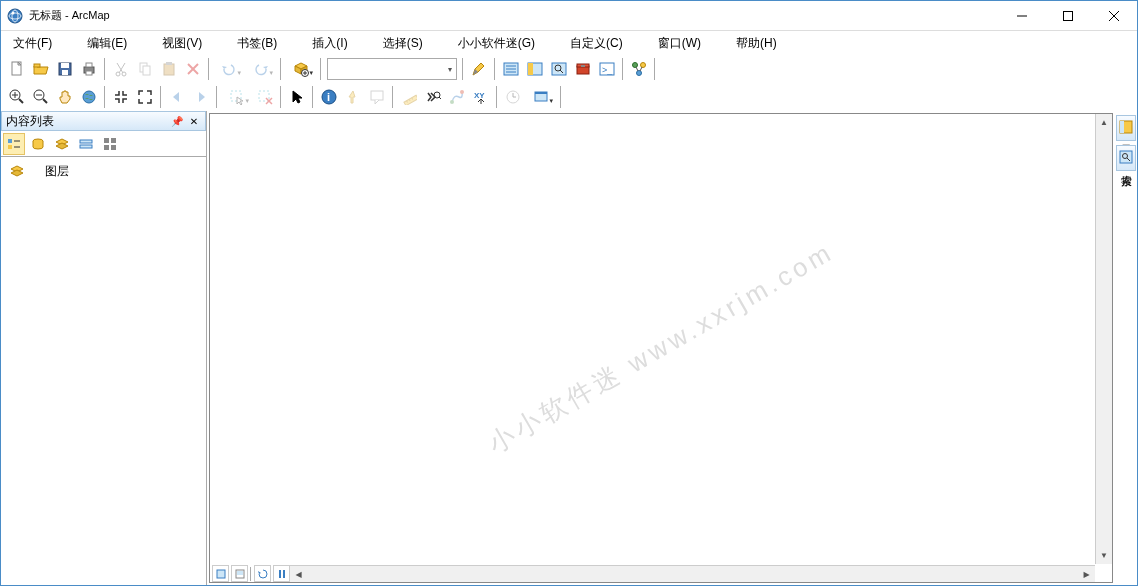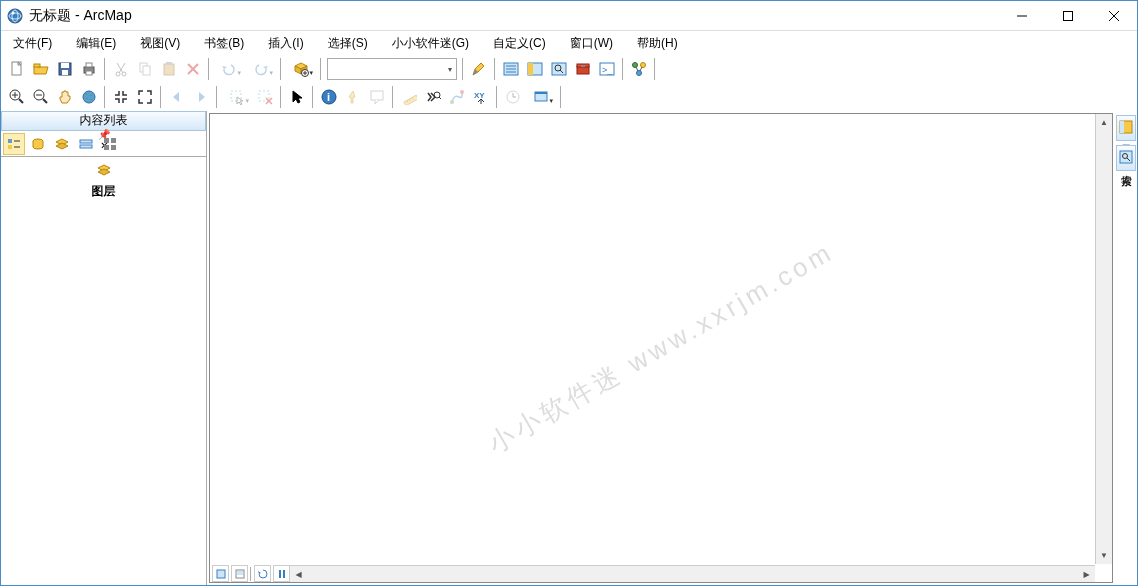--- a/index.html
+++ b/index.html
@@ -6,7 +6,7 @@
 body { width:1138px; height:586px; background:#fff; overflow:hidden; font-size:12px; color:#000; border:1px solid #4a8cc7; }
 .titlebar { height:30px; background:#fff; display:flex; align-items:center; padding:0 0 0 6px; border-bottom:1px solid #ddd; }
 .titlebar .app-icon { width:16px; height:16px; margin-right:6px; }
-.titlebar .title { flex:0 0 auto; font-size:14px; color:#000; }
+.titlebar .title { flex:0 0 auto; font-size:11px; color:#000; }
 .titlebar .spacer { flex:1; }
 .winbtn { width:46px; height:30px; display:flex; align-items:center; justify-content:center; }
 .menubar { height:24px; display:flex; align-items:center; padding:0 2px; background:#fff; gap:4px; }

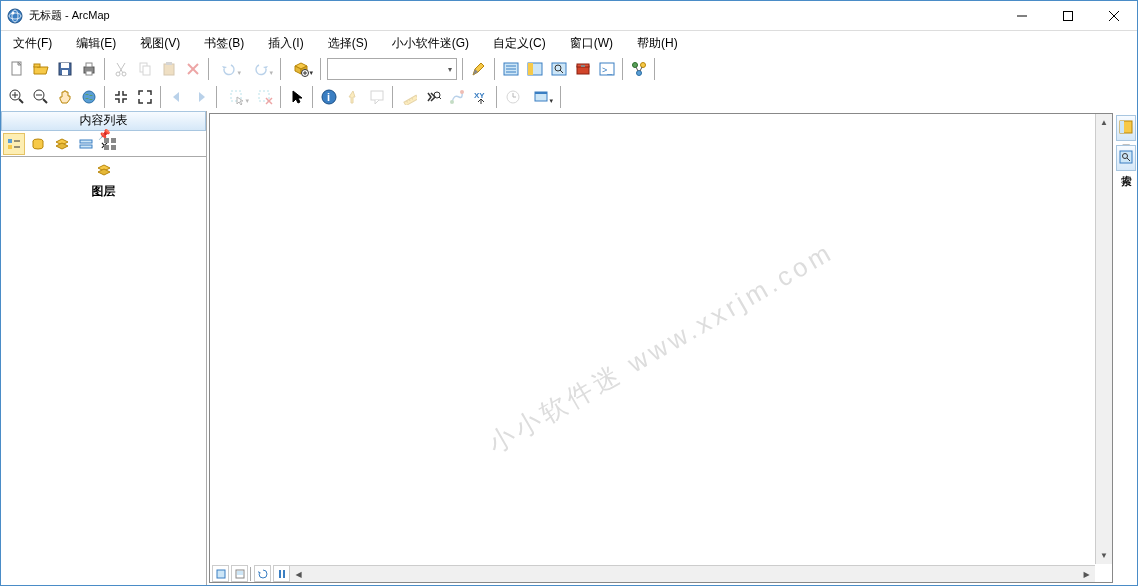--- a/index.html
+++ b/index.html
@@ -9,7 +9,7 @@
 .titlebar .title { flex:0 0 auto; font-size:11px; color:#000; }
 .titlebar .spacer { flex:1; }
 .winbtn { width:46px; height:30px; display:flex; align-items:center; justify-content:center; }
-.menubar { height:24px; display:flex; align-items:center; padding:0 2px; background:#fff; gap:4px; }
+.menubar { height:24px; display:flex; align-items:center; padding:0 2px; background:#fff; gap:15px; }
 .menubar .menu-item { padding:3px 10px; font-size:12px; }
 .toolbar { height:28px; display:flex; align-items:center; padding:0 4px; background:#fff; gap:0; border-bottom:0; }
 .tbtn { width:22px; height:22px; display:flex; align-items:center; justify-content:center; margin:0 1px; border:1px solid transparent; }

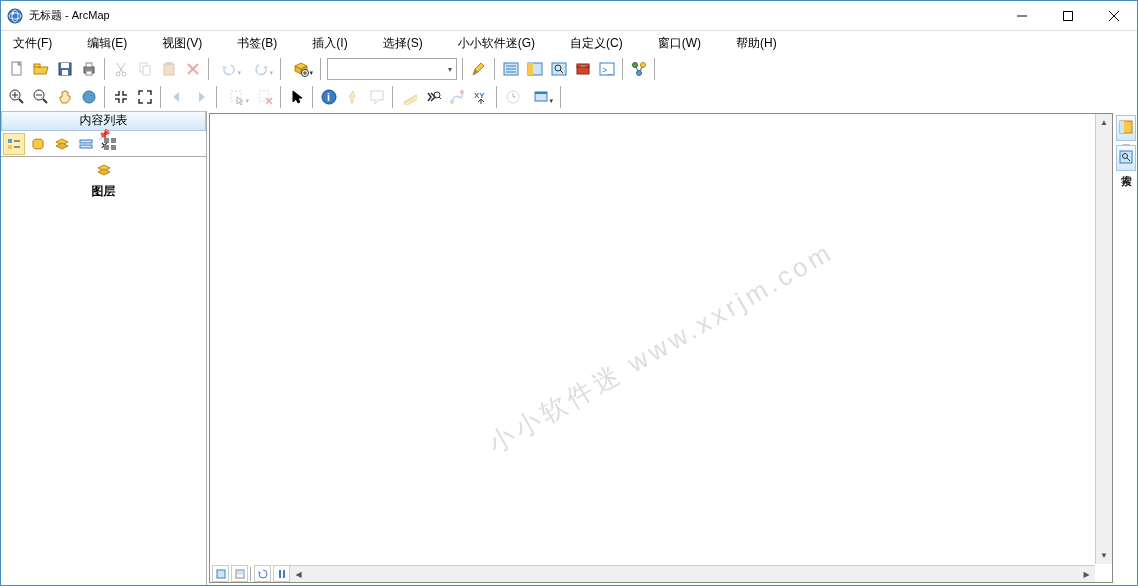--- a/index.html
+++ b/index.html
@@ -21,7 +21,7 @@
 .scale-box::after { content:"▾"; position:absolute; right:4px; font-size:8px; color:#555; }
 .main { display:flex; height:calc(586px - 30px - 24px - 28px - 28px - 2px); }
 .toc { width:206px; border-right:1px solid #aaa; display:flex; flex-direction:column; }
-.toc-header { height:20px; background:linear-gradient(#f7fbff,#d6e8f8); border:1px solid #a8c6e0; display:flex; align-items:center; padding:0 4px; font-size:12px;flex-direction:column; }
+.toc-header { height:20px; background:linear-gradient(#f7fbff,#d6e8f8); border:1px solid #a8c6e0; display:flex; align-items:center; padding:0 4px; font-size:12px; }
 .toc-header .spacer { flex:1; }
 .toc-header .hbtn { width:14px; height:14px; display:flex; align-items:center; justify-content:center; font-size:10px; margin-left:2px; }
 .toc-tabs { height:26px; border-bottom:1px solid #aaa; display:flex; align-items:center; padding:2px; gap:2px; }

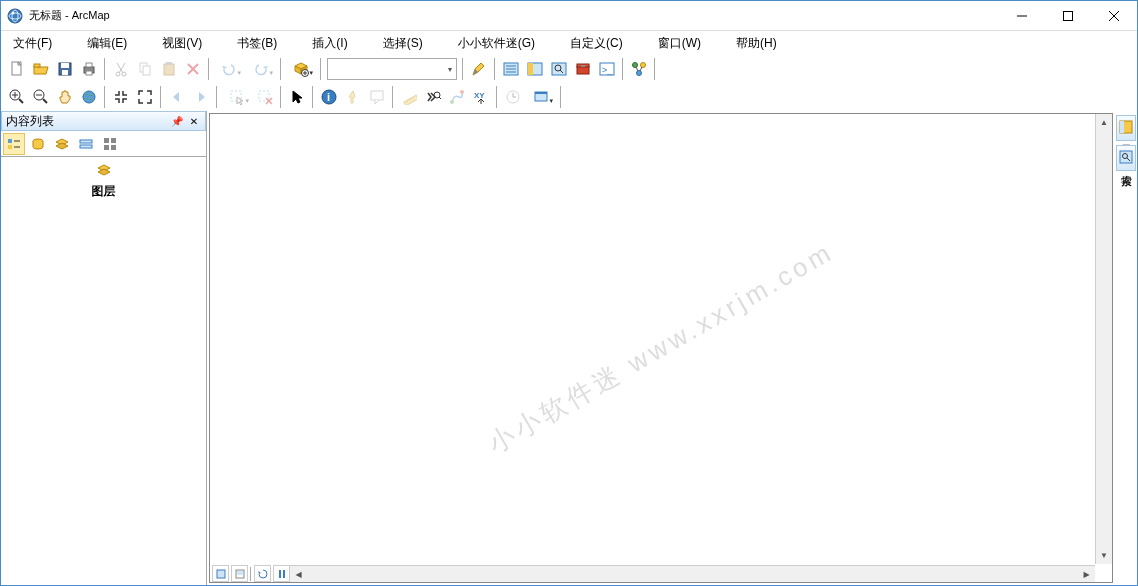--- a/index.html
+++ b/index.html
@@ -28,7 +28,7 @@
 .toc-tab { width:22px; height:22px; display:flex; align-items:center; justify-content:center; border:1px solid transparent; }
 .toc-tab.active { background:#fdeeb3; border-color:#e5c365; }
 .toc-body { flex:1; padding:6px 8px; background:#fff; }
-.toc-node { display:flex; align-items:center; gap:4px; font-weight:bold;flex-direction:column; }
+.toc-node { display:flex; align-items:center; gap:20px; font-weight:normal; }
 .canvas { flex:1; position:relative; background:#fff; border:1px solid #888; margin:2px; }
 .canvas .watermark { position:absolute; top:50%; left:50%; transform:translate(-50%,-50%) rotate(-30deg); font-size:26px; color:#ddd; letter-spacing:4px; white-space:nowrap; }
 .canvas .vscroll { position:absolute; right:0; top:0; bottom:18px; width:17px; background:#f0f0f0; border-left:1px solid #ccc; }

